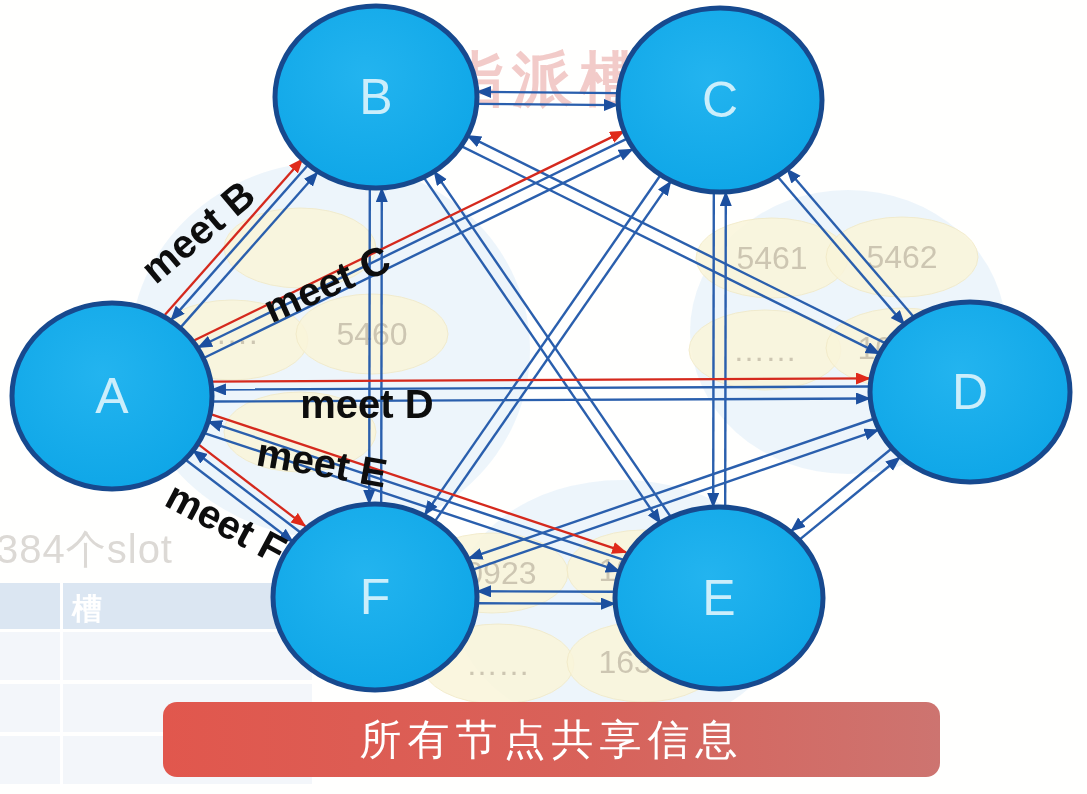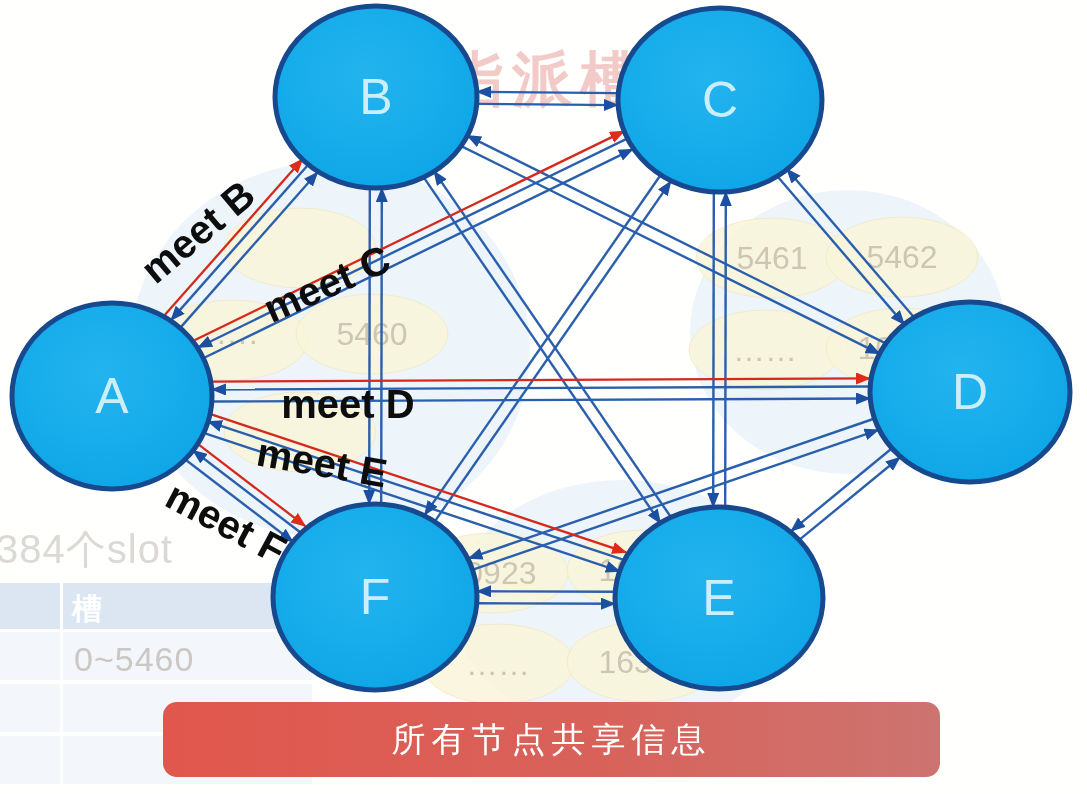--- a/index.html
+++ b/index.html
@@ -49,7 +49,7 @@
   }
   .meet.b{left:198px;top:232px;--rot:-40deg;}
   .meet.c{left:327px;top:284px;--rot:-24deg;}
-  .meet.d{left:348px;top:404px;--rot:0deg;}
+  .meet.d{left:367px;top:404px;--rot:0deg;}
   .meet.e{left:322px;top:463px;--rot:10deg;}
   .meet.f{left:226px;top:523px;--rot:28deg;}
 </style>

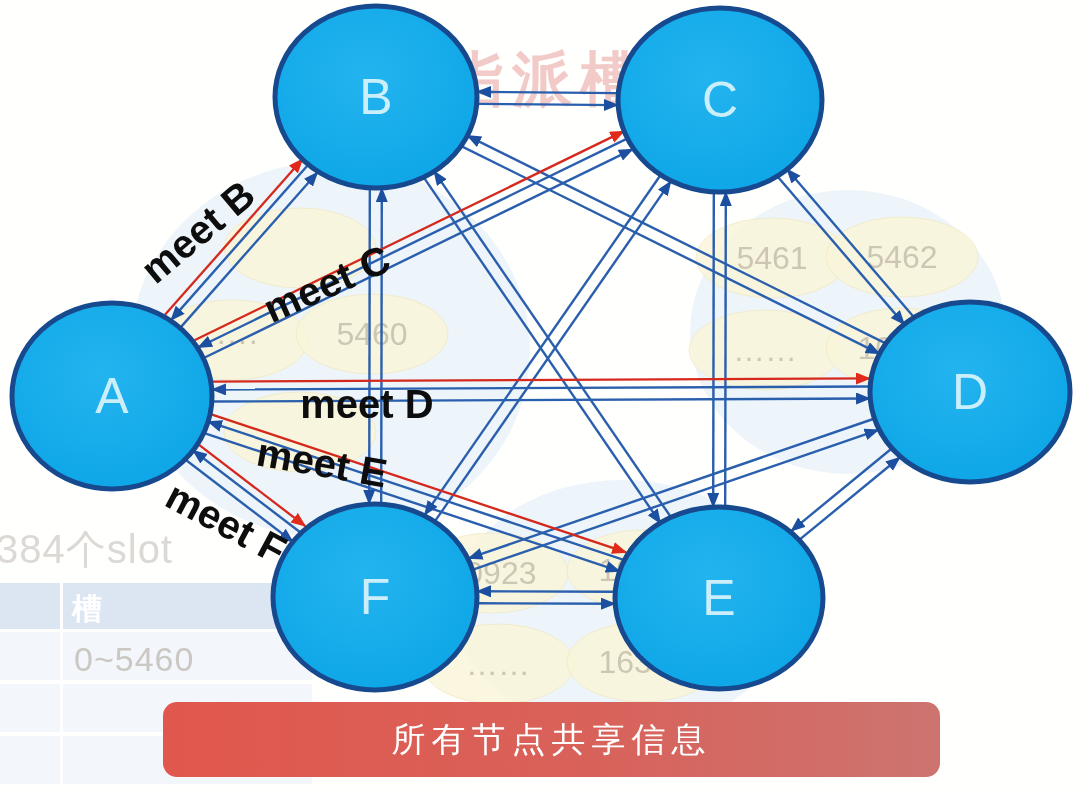--- a/index.html
+++ b/index.html
@@ -68,7 +68,6 @@
     <div class="tbl-divider"></div>
   </div>
   <div class="tbl-header-label">槽</div>
-  <div class="tbl-text t0">0~5460</div>
 
   <svg class="graph" id="graph-svg" width="1087" height="794" viewBox="0 0 1087 794">
       <defs>

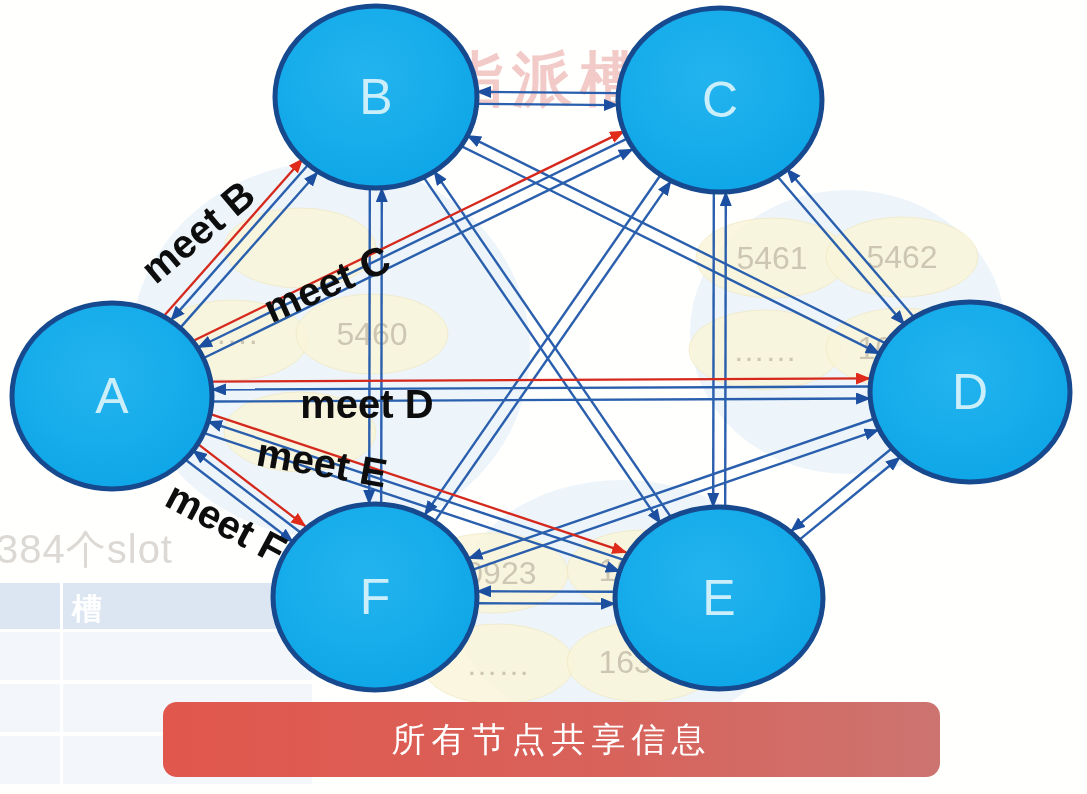--- a/index.html
+++ b/index.html
@@ -40,7 +40,7 @@
     background:linear-gradient(90deg,#e1574d 0%,#d8625a 55%,#cd7470 100%);
     border-radius:14px;display:flex;align-items:center;justify-content:center;
   }
-  .banner span{color:#ffffff;font-size:34px;letter-spacing:6px;text-align:center;}
+  .banner span{color:#ffffff;font-size:42px;letter-spacing:6px;text-align:center;}
   
   .meet{
     position:absolute;z-index:12;white-space:nowrap;

